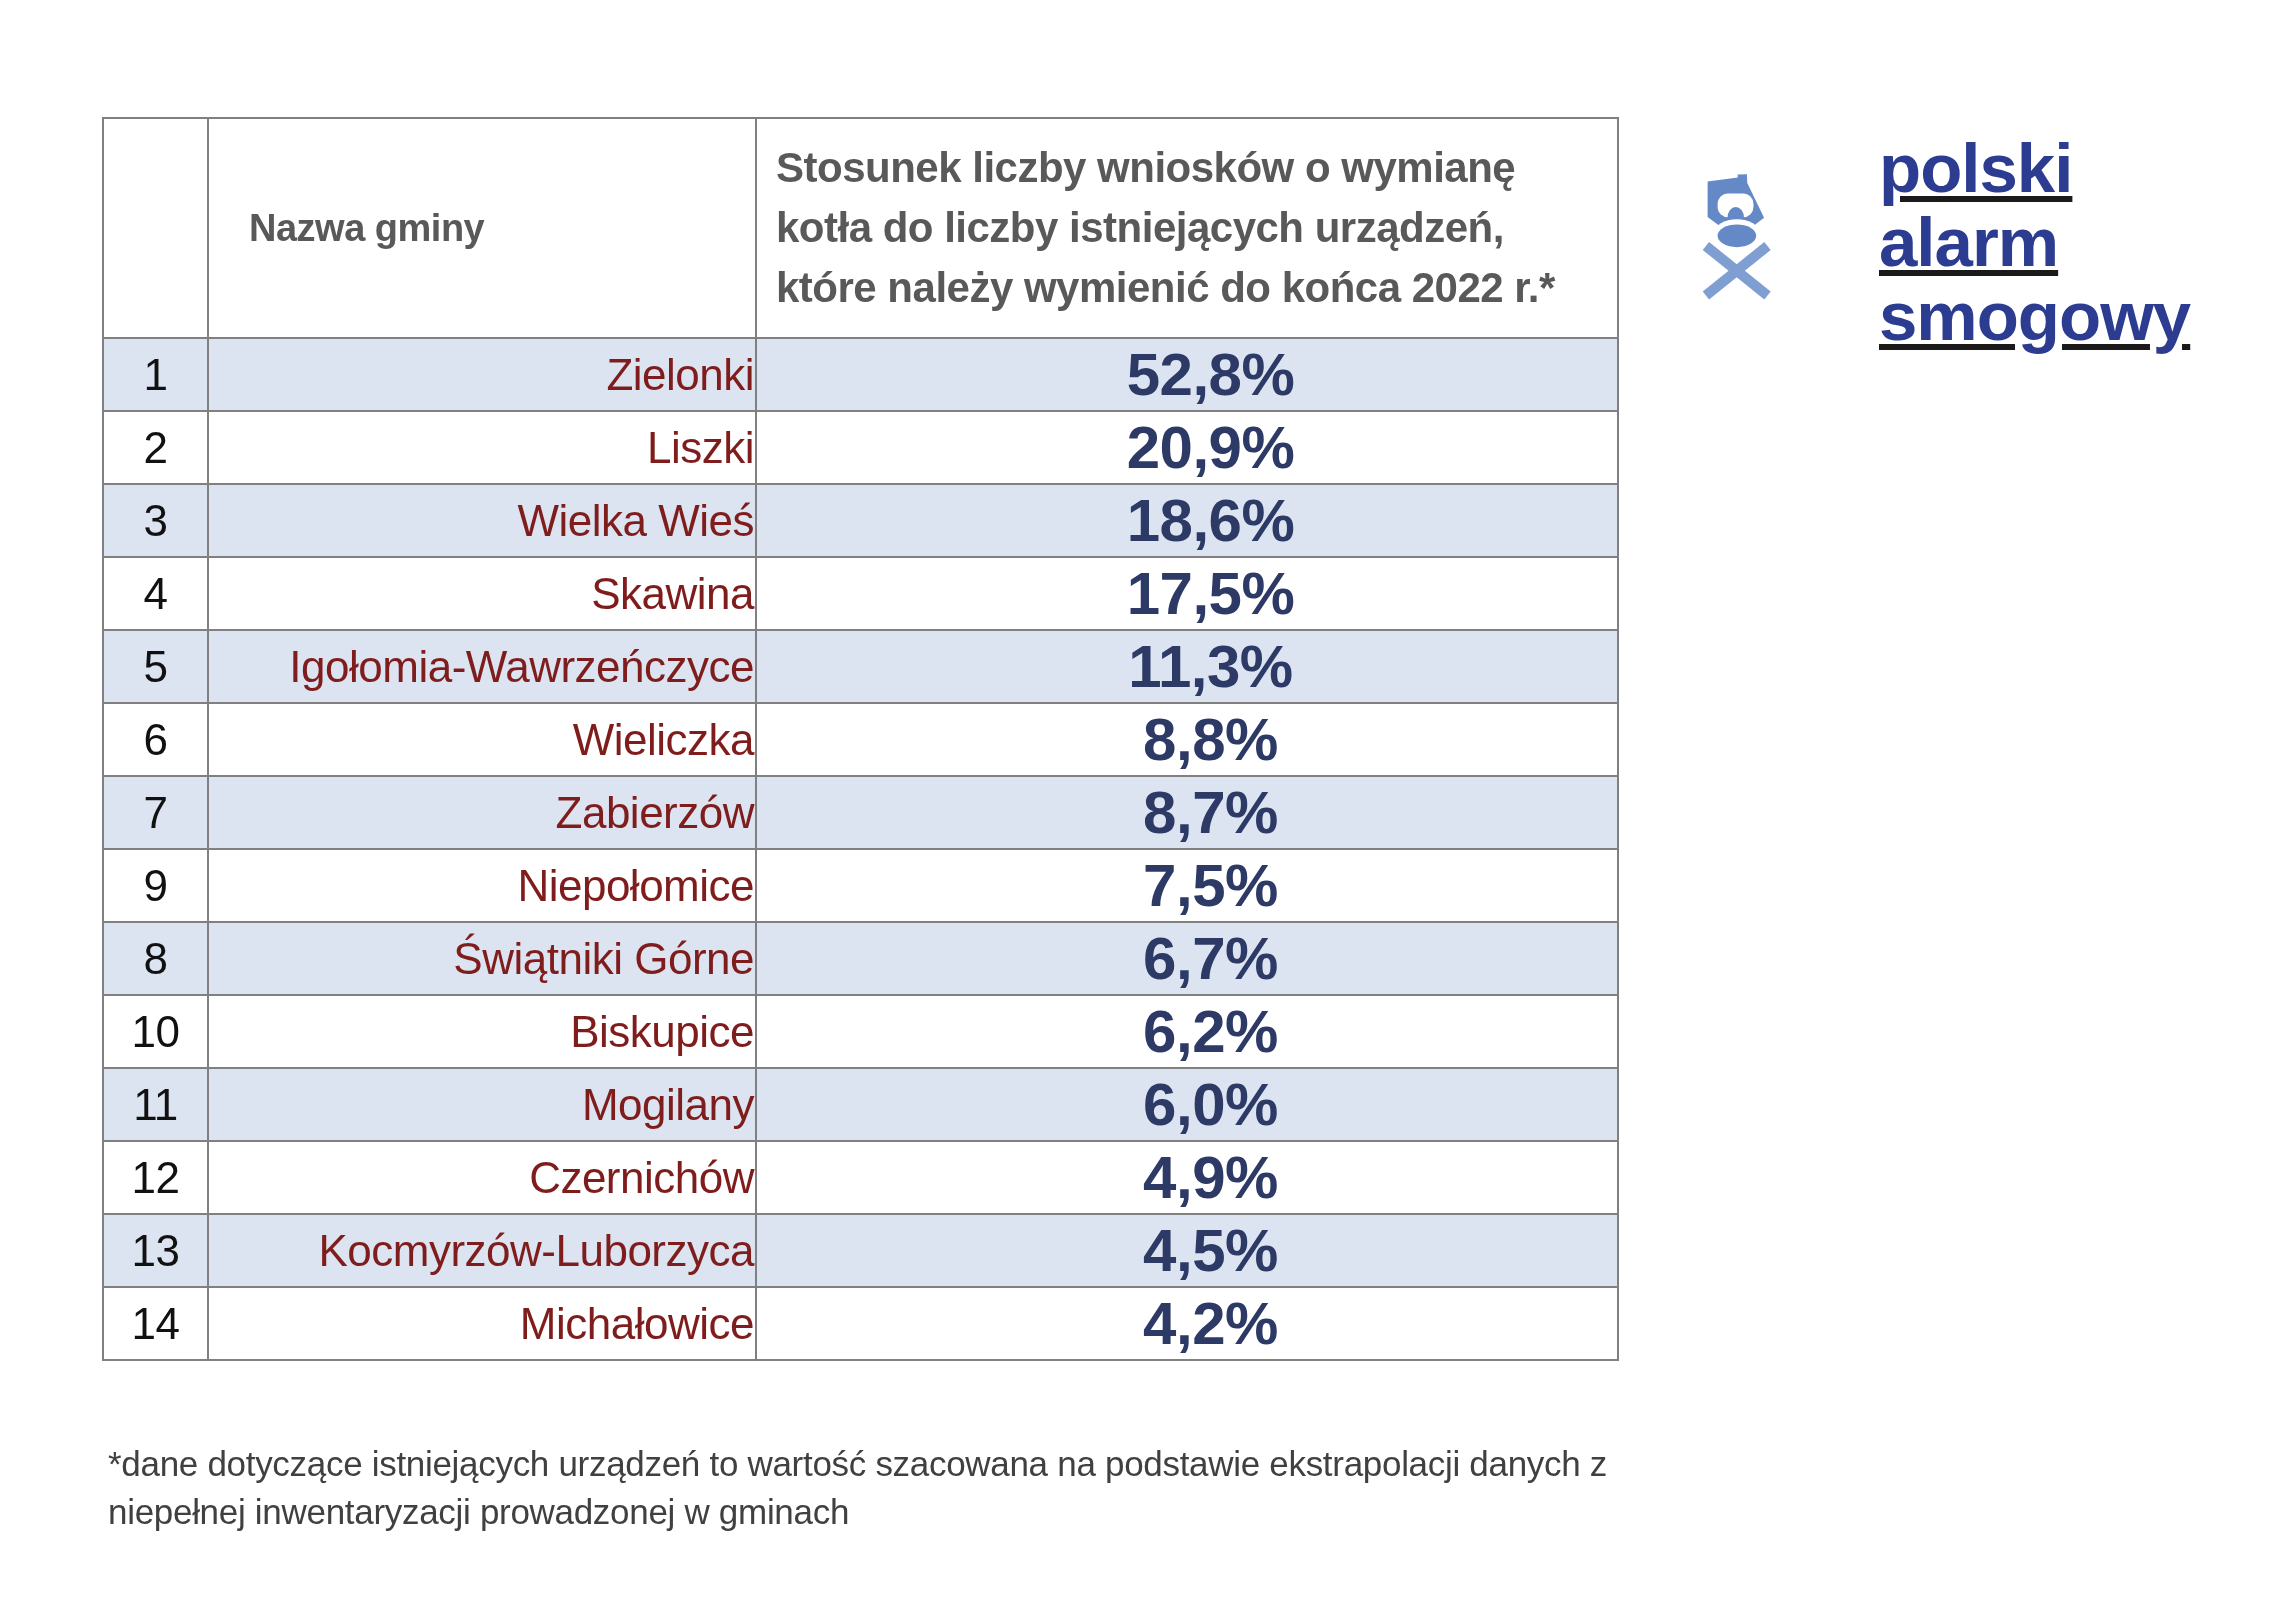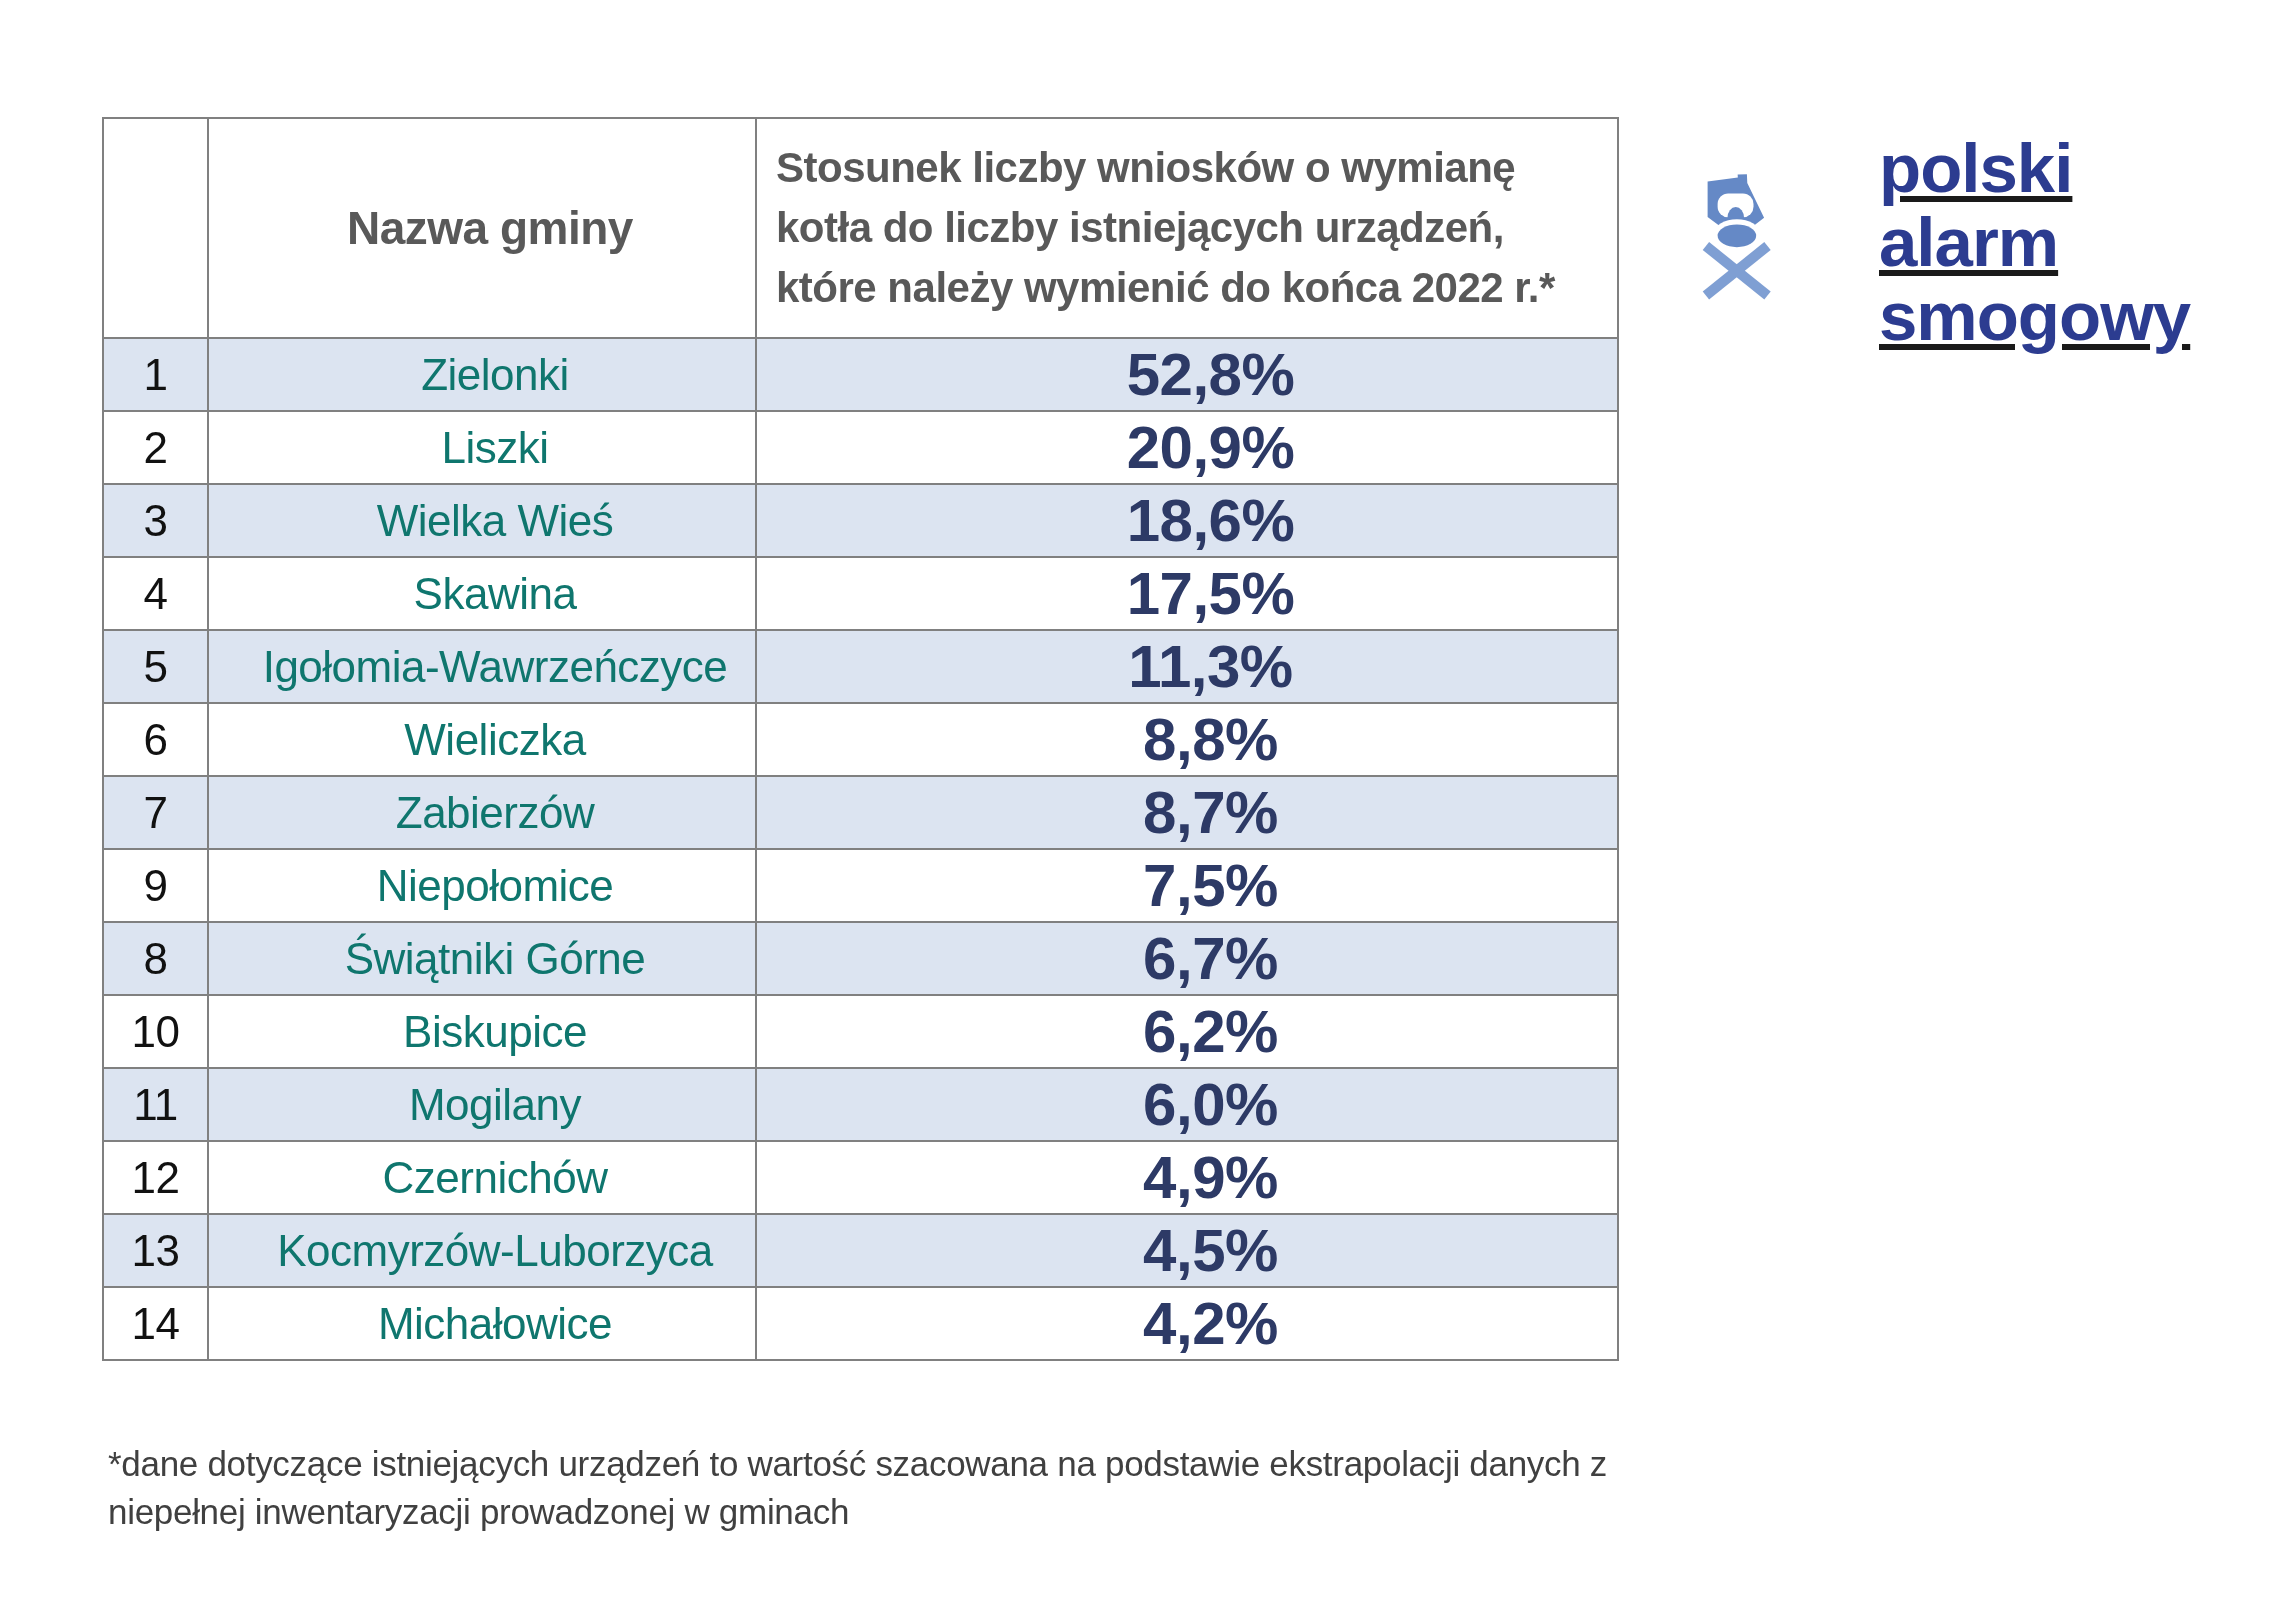--- a/index.html
+++ b/index.html
@@ -24,8 +24,8 @@
   thead tr{height:220px;}
   tbody tr{height:70px;}
   th.h-name{
-    text-align:center;padding-left:17px;
-    font-size:46px;font-weight:bold;color:#595959;letter-spacing:-0.5px;
+    text-align:left;padding-left:40px;
+    font-size:38px;font-weight:bold;color:#595959;letter-spacing:-0.5px;
   }
   th.h-value{
     text-align:left;padding:0 23px 0 19px;

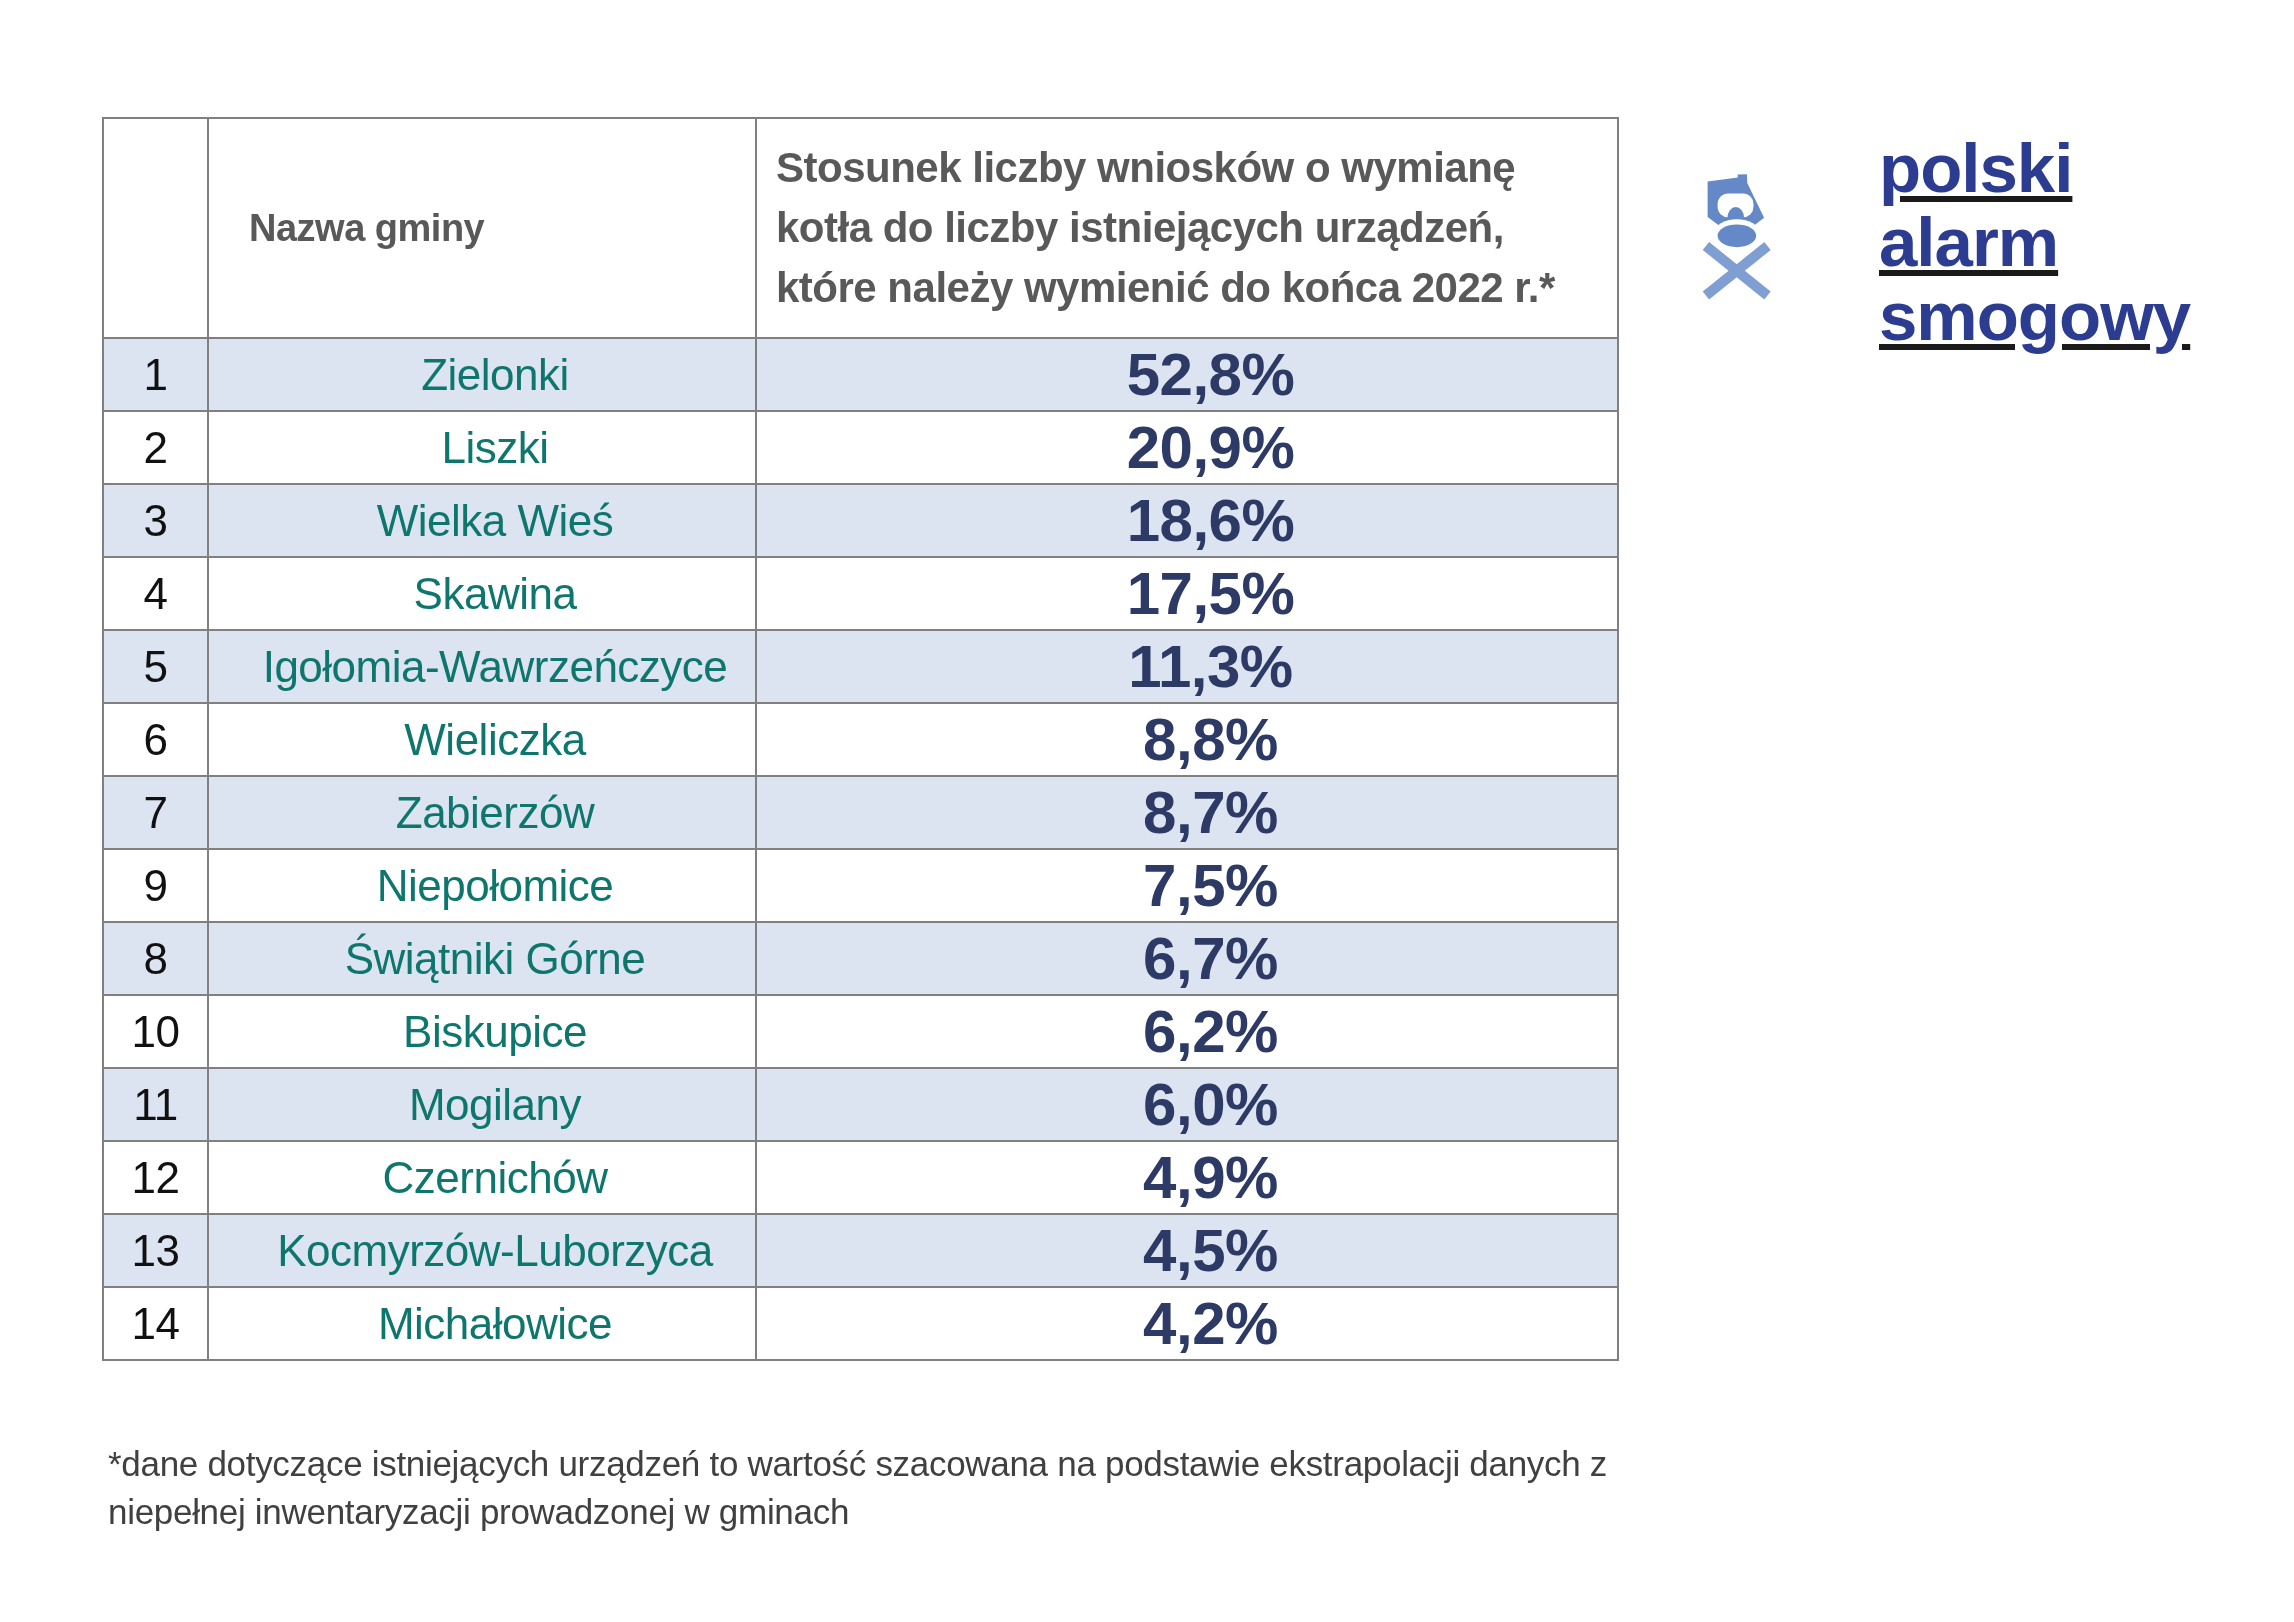--- a/index.html
+++ b/index.html
@@ -36,7 +36,7 @@
     text-align:center;font-size:44px;color:#111111;letter-spacing:-0.5px;
   }
   td.name{
-    text-align:center;padding-left:27px;font-size:44px;color:#0f766e;letter-spacing:-0.5px;
+    text-align:right;padding-left:27px;font-size:44px;color:#7f1d1d;letter-spacing:-0.5px;
   }
   td.val{
     text-align:center;font-size:60px;font-weight:bold;color:#2d3a66;letter-spacing:-0.5px;padding-left:48px;

